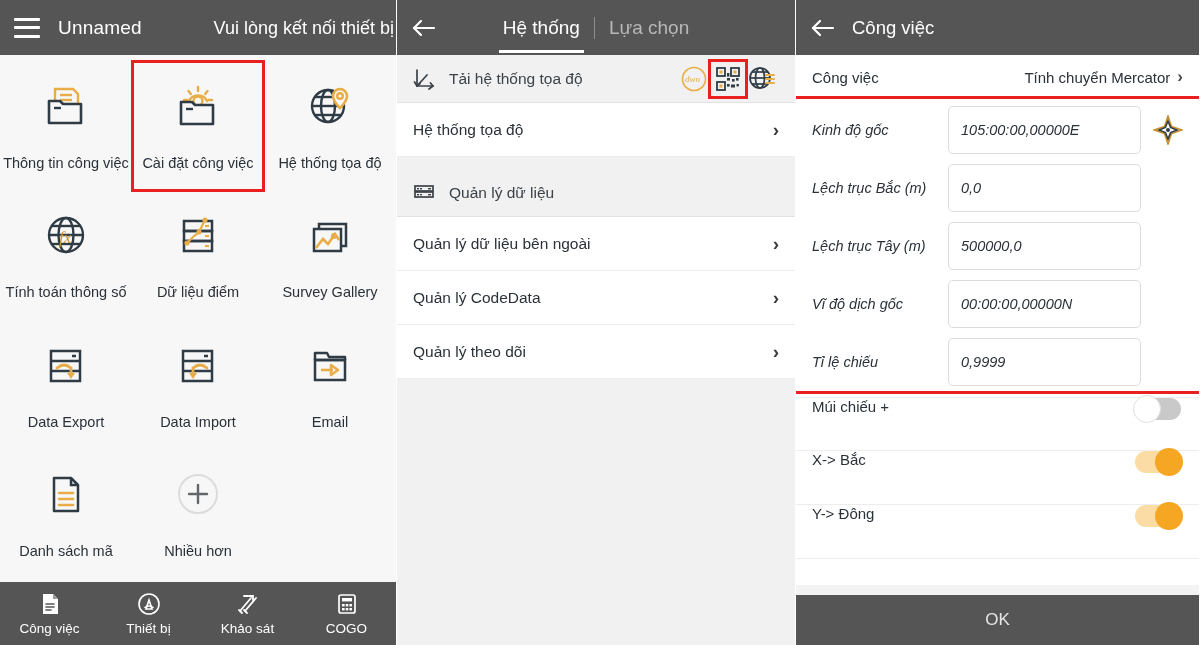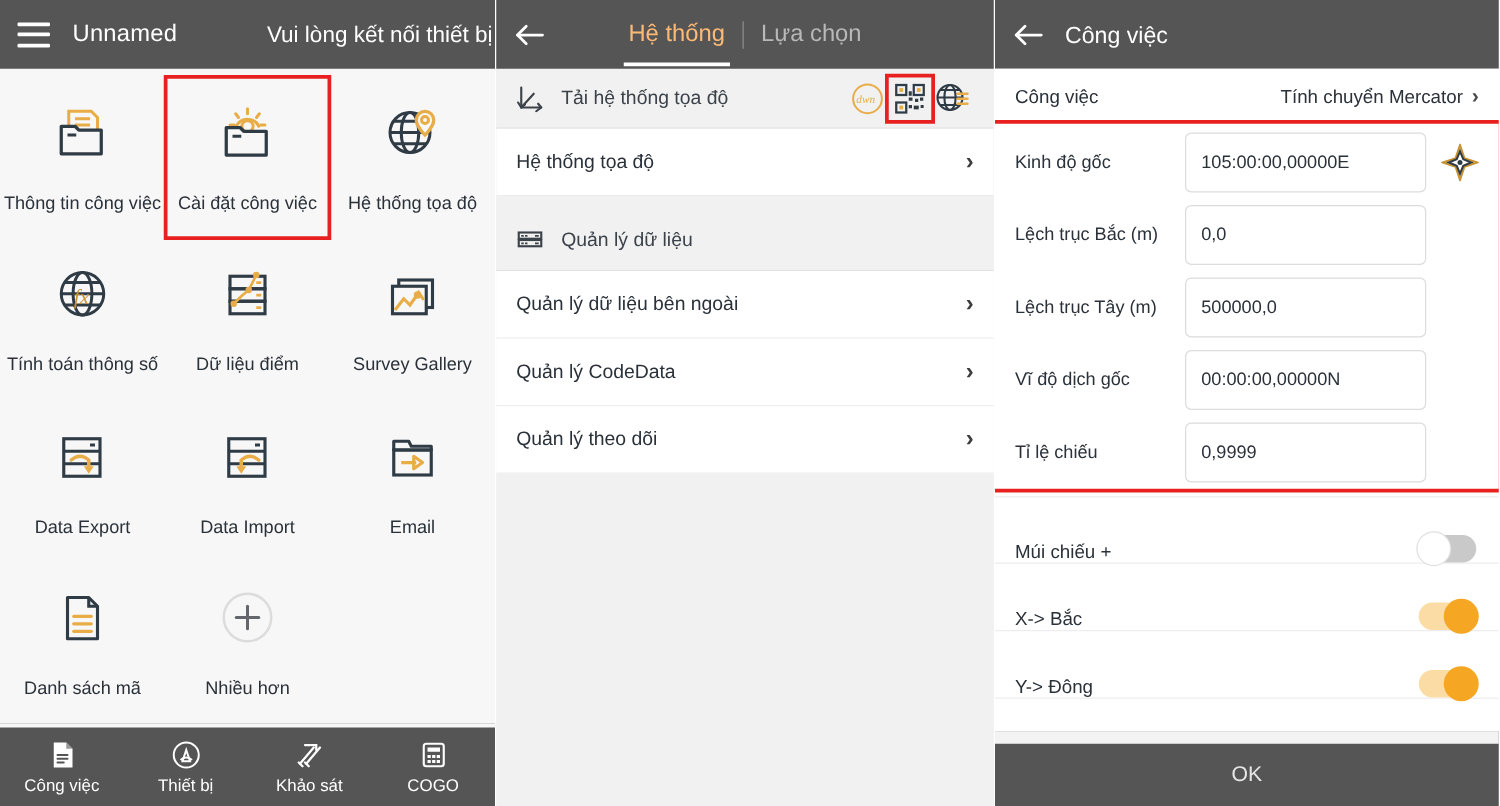--- a/index.html
+++ b/index.html
@@ -75,7 +75,7 @@
   .back-arrow { width:30px; height:26px; display:flex; align-items:center; cursor:pointer; }
   .tabs { position:absolute; left:0; right:0; top:0; height:55px; display:flex; align-items:center; justify-content:center; gap:0; pointer-events:none; }
   .tab { font-size:19px; padding: 0 14px; position:relative; pointer-events:auto; cursor:pointer; }
-  .tab.active { color:#fdba74; }
+  .tab.active { color:#ffffff; }
   .tab.inactive { color:#b8b8b8; }
   .tab-sep { width:1px; height:22px; background:#8d8d8d; }
   .tab.active::after {

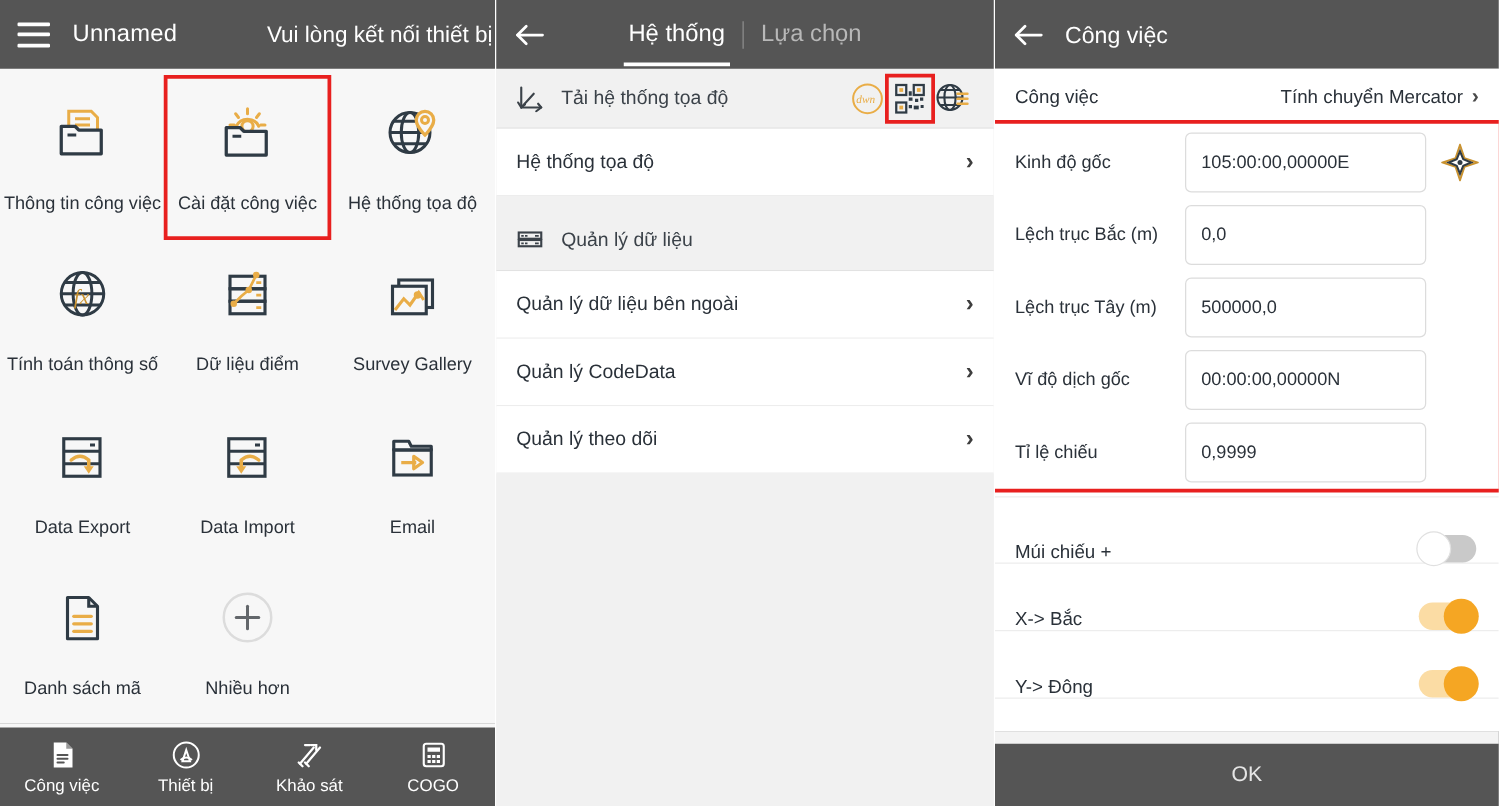--- a/index.html
+++ b/index.html
@@ -117,7 +117,7 @@
   .rrow-top .chev { font-size:17px; color:#4a4a4a; font-weight:bold; }
 
   .field-box { position:relative; padding: 2px 0 0 0; }
-  .field-box.redframe { outline:3px solid #e8201f; }
+  .field-box.redframe { outline:3px solid #e8201f;font-style:italic; }
 
   .frow { display:flex; align-items:center; padding: 5px 14px 5px 16px; gap: 10px; }
   .flabel { font-size:14.5px; color:#2a3139; width: 126px; flex:0 0 126px; line-height:1.15; }

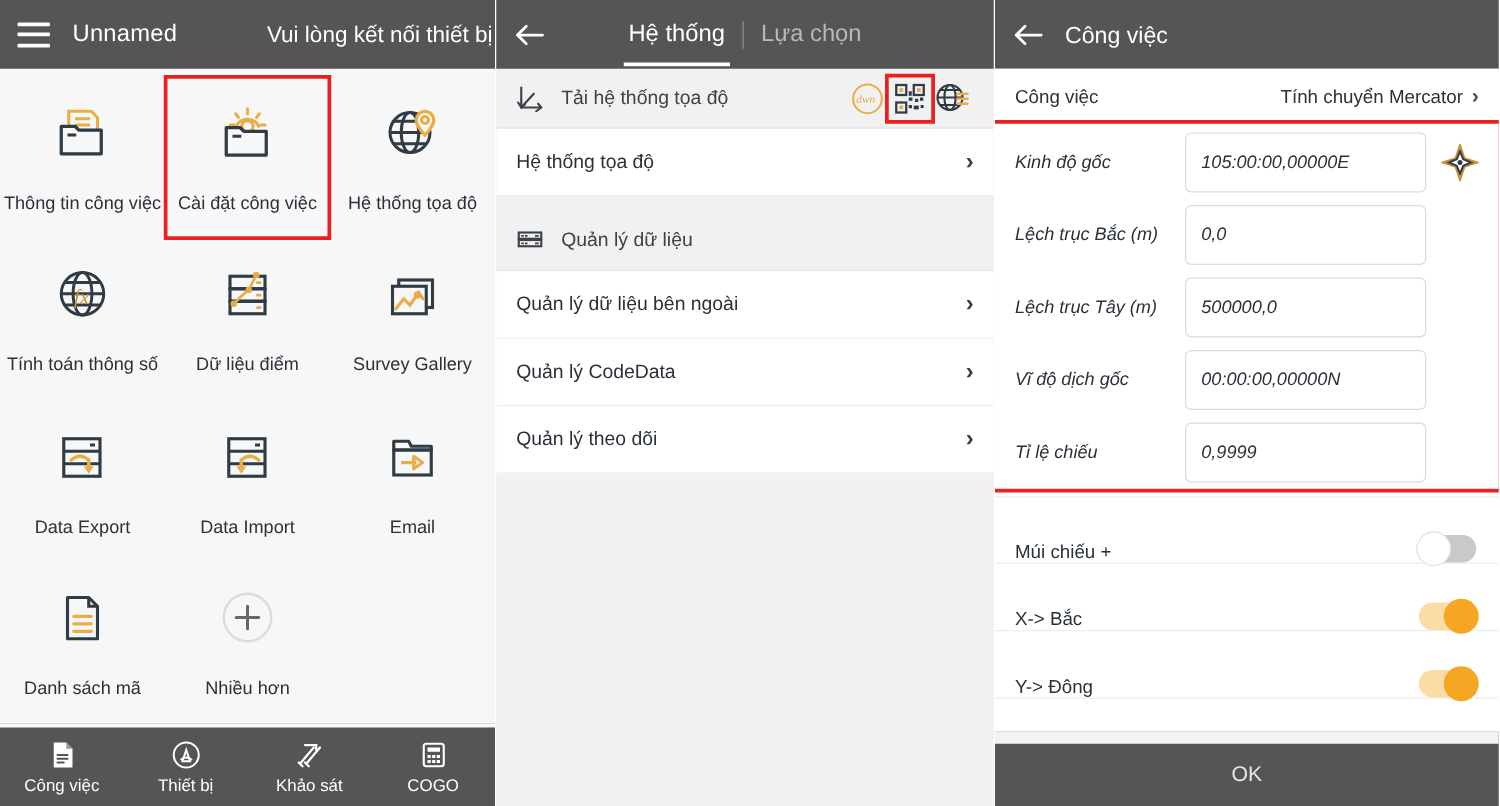--- a/index.html
+++ b/index.html
@@ -131,7 +131,7 @@
 
   .toggles { padding-top: 6px; }
   .trow {
-    height: 54px; display:flex; align-items:flex-end; padding: 0 18px 0 16px;
+    height: 54px; display:flex; align-items:flex-start; padding: 0 18px 0 16px;
     font-size:15px; color:#2a3139; border-bottom:1px solid #ededed;
   }
   .trow:first-child { border-top:1px solid #ededed; }

